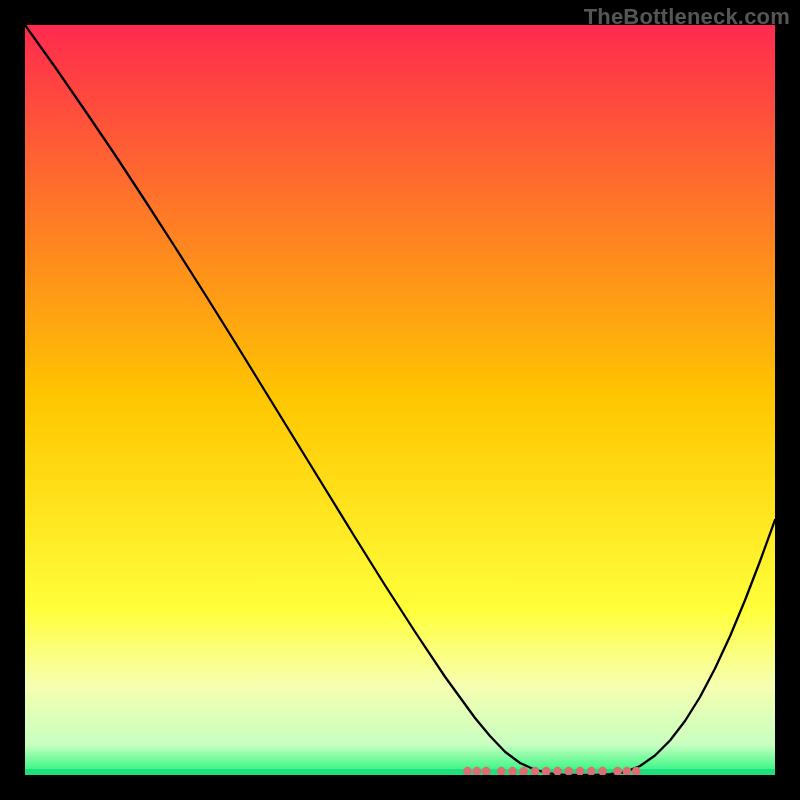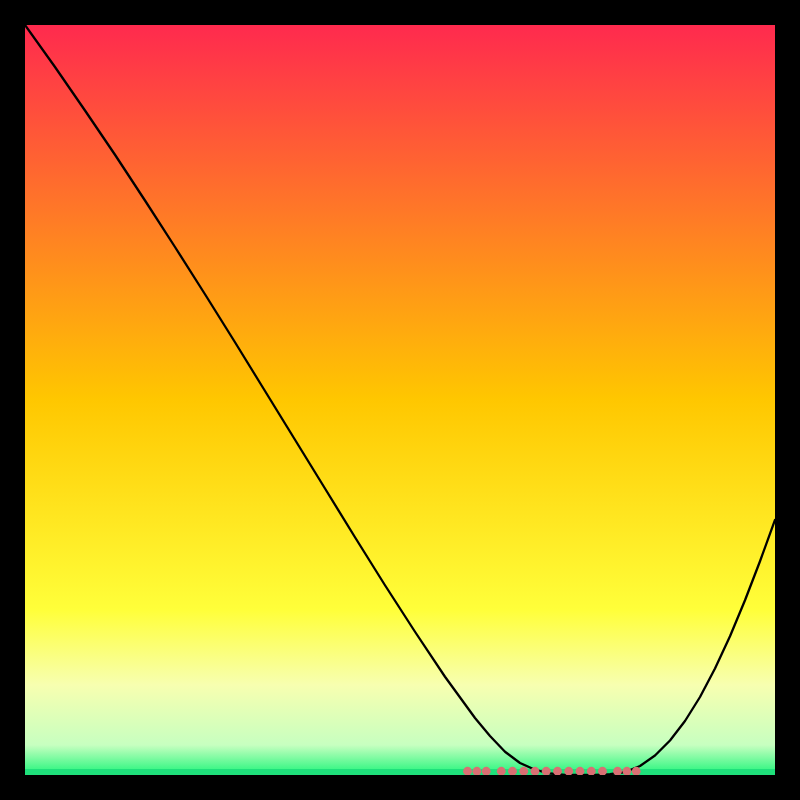--- a/index.html
+++ b/index.html
@@ -74,6 +74,7 @@
       </svg>
   </div>
 
+  <div class="watermark">TheBottleneck.com</div>
 </div>
 
 </body></html>

